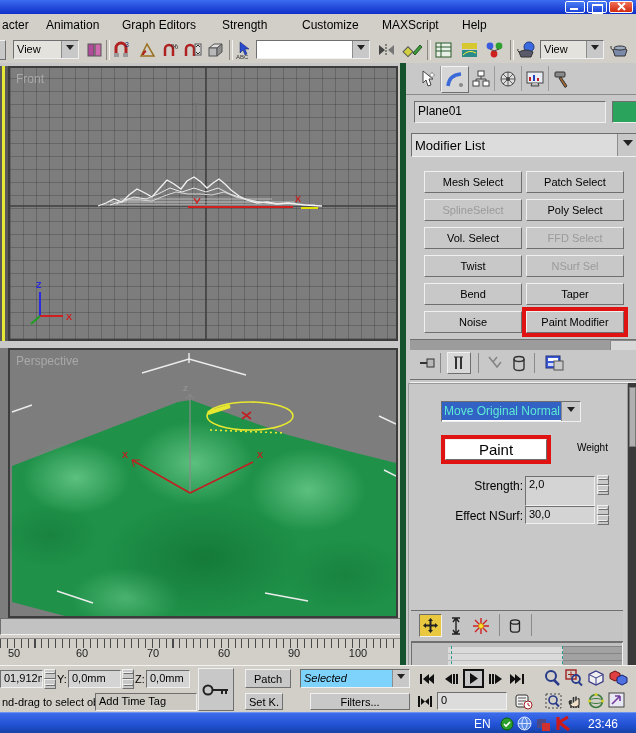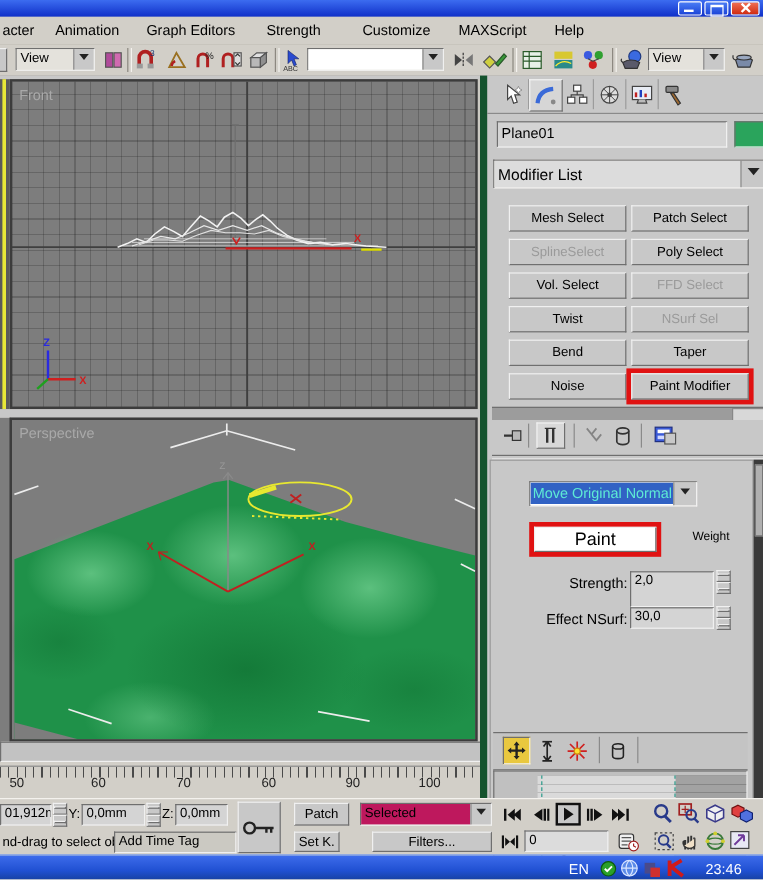--- a/index.html
+++ b/index.html
@@ -525,7 +525,7 @@
     </div>
     <div class="abs btn3d center" style="left:245px;top:3px;width:46px;height:19px;">Patch</div>
     <div class="abs dd" style="left:300px;top:3px;width:110px;height:19px;">
-      <div class="val" style="background:#be185d;">Selected</div>
+      <div class="val" style="background:#7dd3fc;font-style:italic;">Selected</div>
       <div class="arw">
           <div class="tri-dn" style="margin-top:0;"></div>
         </div>

